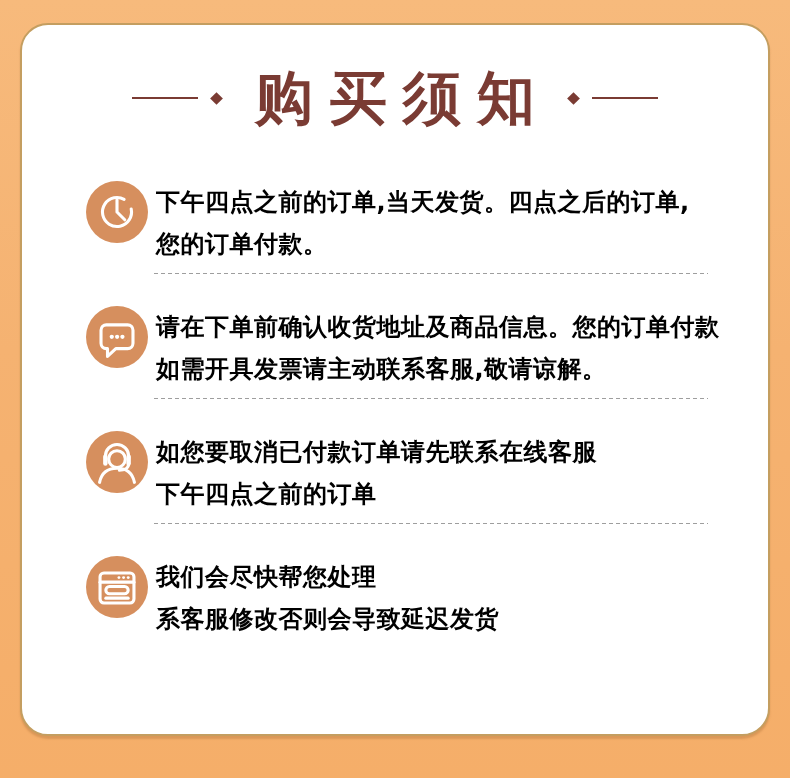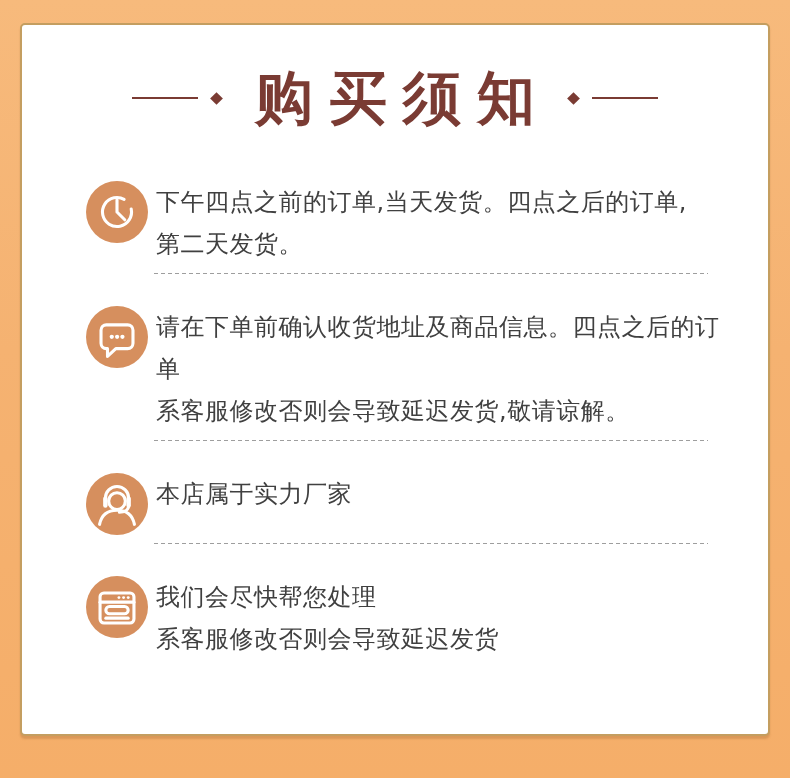--- a/index.html
+++ b/index.html
@@ -20,7 +20,7 @@
     box-sizing: border-box;
     background: #ffffff;
     border: 2px solid #C49E60;
-    border-radius: 5px;
+    border-radius: 28px;
     box-shadow: 0 3px 2px rgba(170,110,55,0.35);
   }
   .title-row {

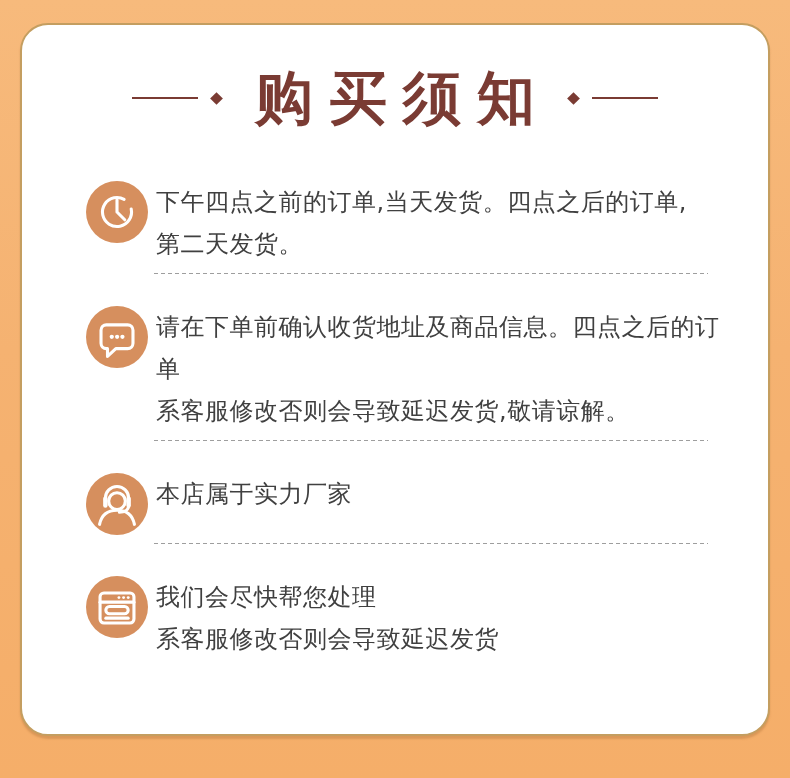--- a/index.html
+++ b/index.html
@@ -79,8 +79,9 @@
   .notice-text {
     font-size: 24px;
     line-height: 42px;
-    color: #404040;
+    color: #000000;
     letter-spacing: 0.5px;
+    font-weight: bold;
   }
   .divider {
     height: 1px;

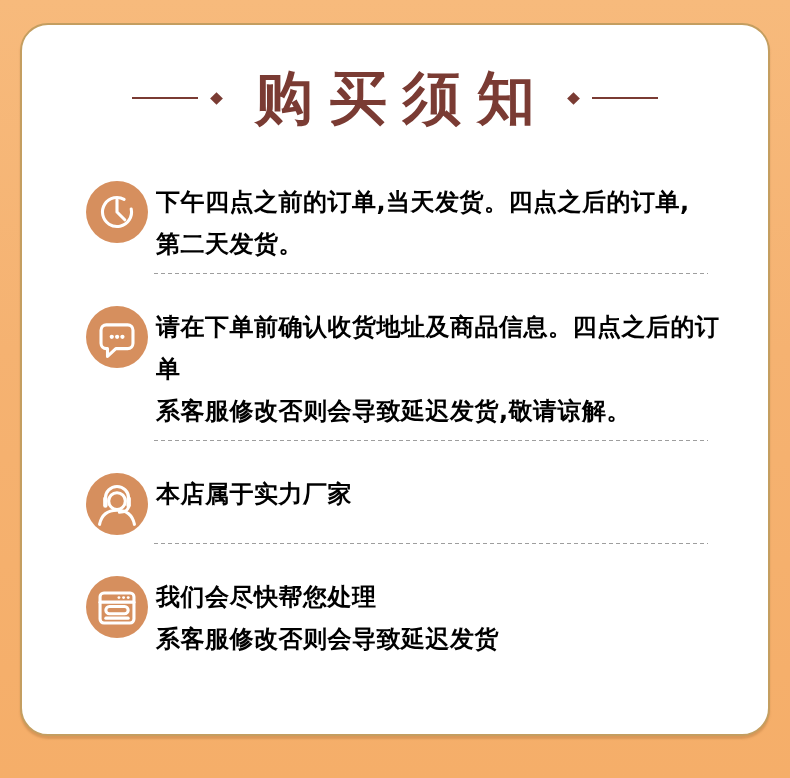--- a/index.html
+++ b/index.html
@@ -114,7 +114,7 @@
         </div>
         <div class="notice-text">
           <div>下午四点之前的订单,当天发货。四点之后的订单,</div>
-          <div>第二天发货。</div>
+          <div>您的订单付款。</div>
         </div>
       </div>
       <div class="divider"></div>

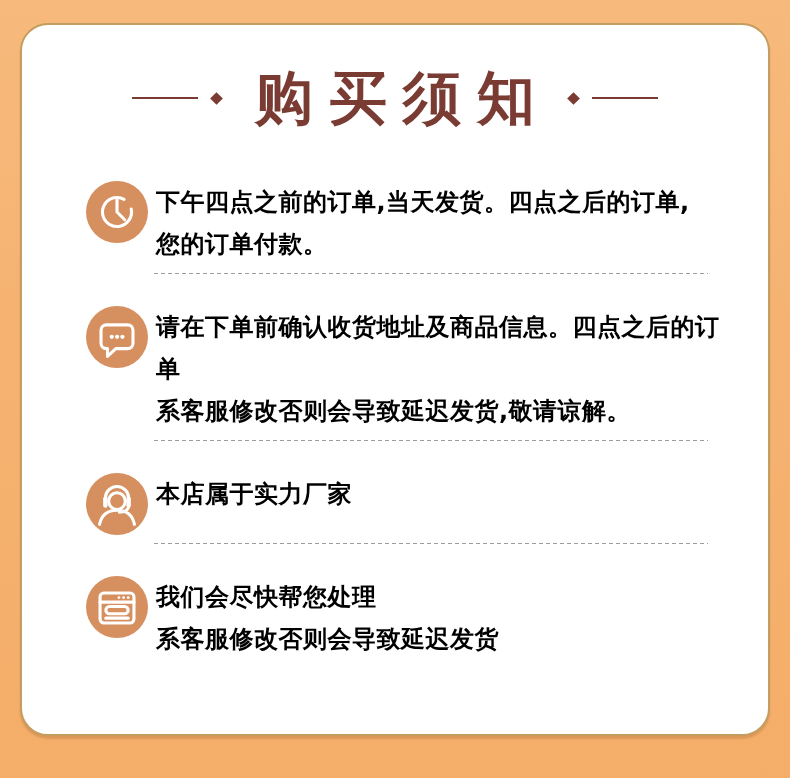--- a/index.html
+++ b/index.html
@@ -129,7 +129,7 @@
           </svg>
         </div>
         <div class="notice-text">
-          <div>请在下单前确认收货地址及商品信息。四点之后的订单</div>
+          <div>请在下单前确认收货地址及商品信息。您的订单付款</div>
           <div>系客服修改否则会导致延迟发货,敬请谅解。</div>
         </div>
       </div>

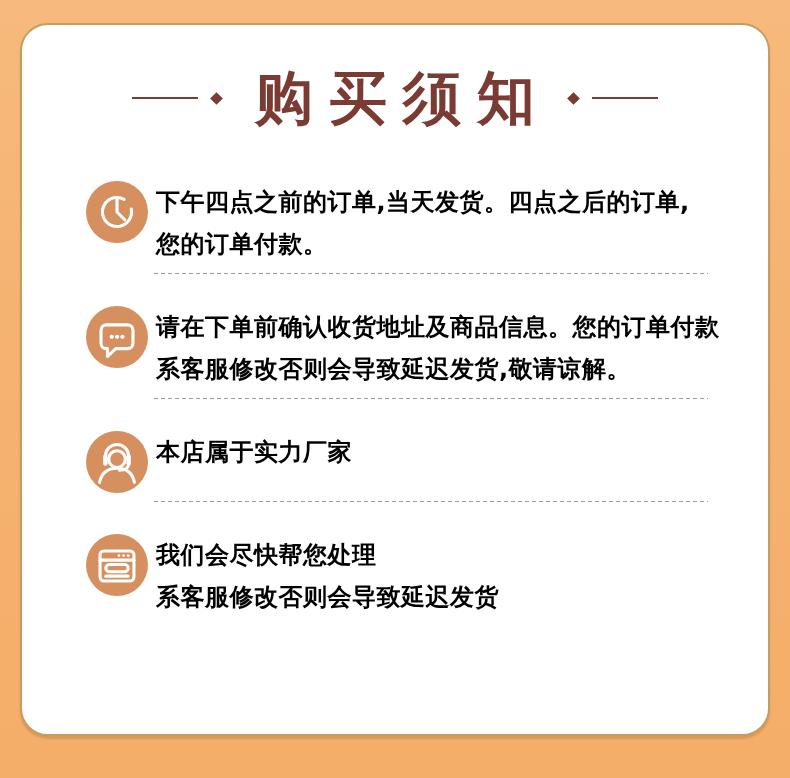--- a/index.html
+++ b/index.html
@@ -130,7 +130,7 @@
         </div>
         <div class="notice-text">
           <div>请在下单前确认收货地址及商品信息。您的订单付款</div>
-          <div>系客服修改否则会导致延迟发货,敬请谅解。</div>
+          <div>如需开具发票请主动联系客服,敬请谅解。</div>
         </div>
       </div>
       <div class="divider"></div>

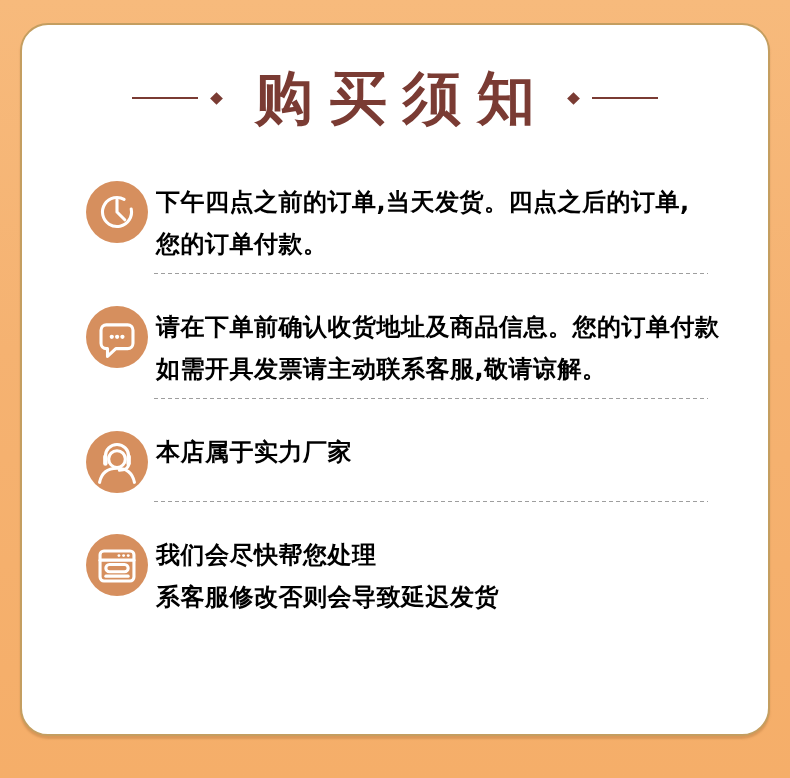--- a/index.html
+++ b/index.html
@@ -147,6 +147,7 @@
           </svg>
         </div>
         <div class="notice-text">
+          <div>如您要取消已付款订单请先联系在线客服</div>
           <div>本店属于实力厂家</div>
         </div>
       </div>

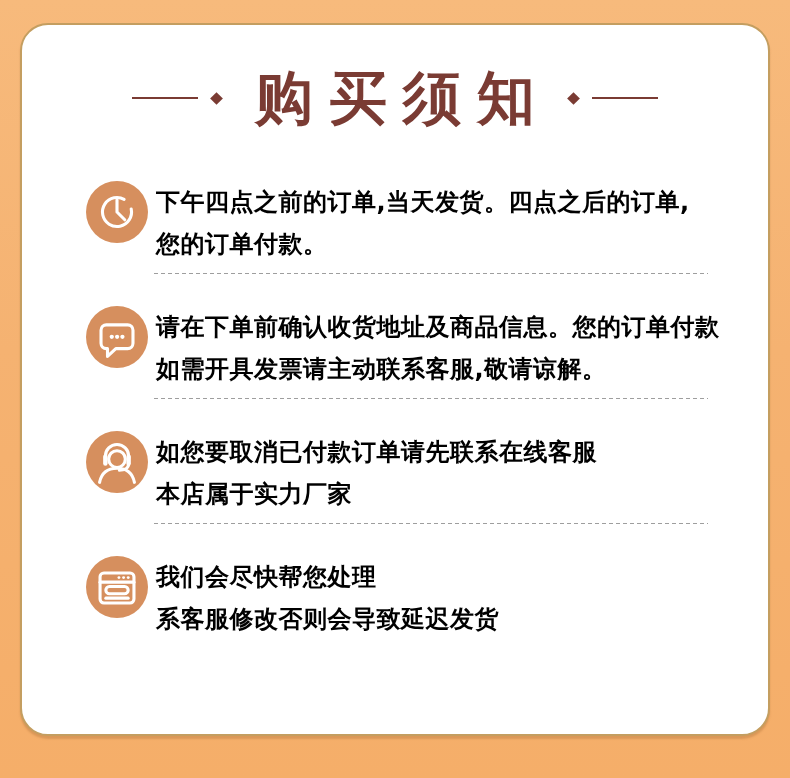--- a/index.html
+++ b/index.html
@@ -148,7 +148,7 @@
         </div>
         <div class="notice-text">
           <div>如您要取消已付款订单请先联系在线客服</div>
-          <div>本店属于实力厂家</div>
+          <div>下午四点之前的订单</div>
         </div>
       </div>
       <div class="divider"></div>

